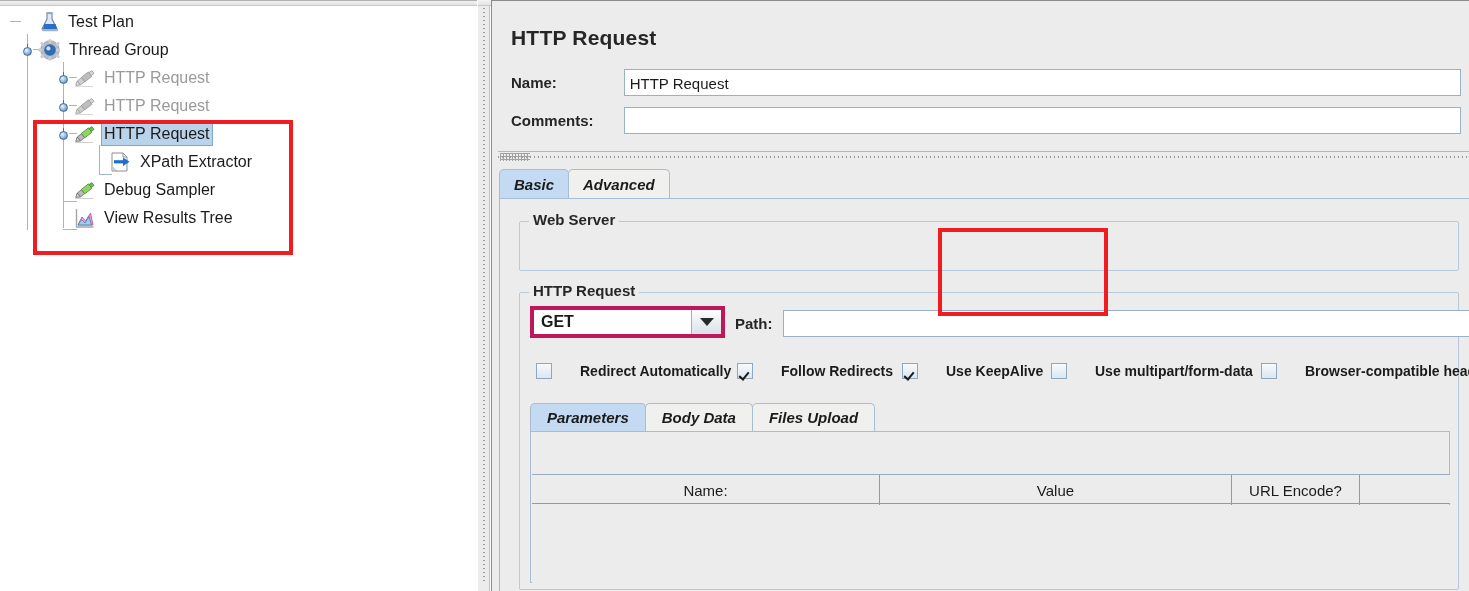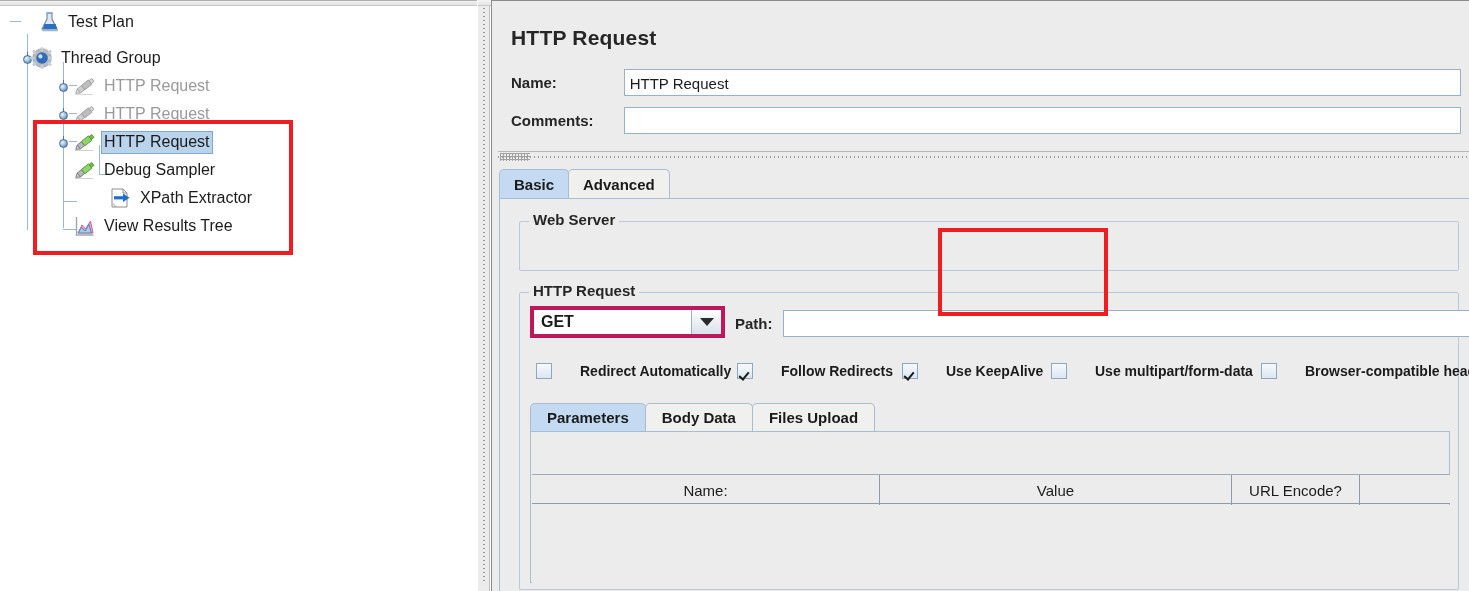--- a/index.html
+++ b/index.html
@@ -306,7 +306,7 @@
         <span class="tree-label">Test Plan</span>
       </div>
 
-      <div class="tree-row" style="padding-left:29px;margin-top:8px;">
+      <div class="tree-row" style="padding-left:37px;">
         <div class="handle" style="left:22px; top:8px;">
           <div class="stem"></div>
             <div class="knob"></div>

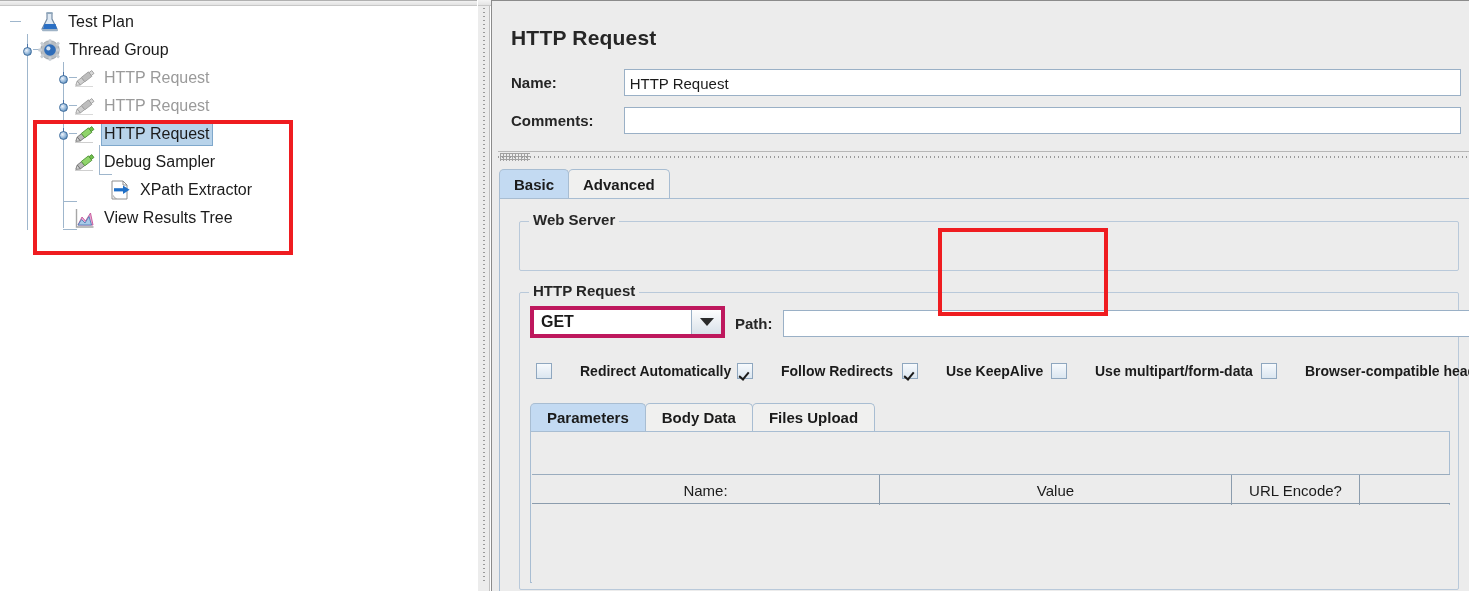--- a/index.html
+++ b/index.html
@@ -394,21 +394,6 @@
         <span class="tree-label selected">HTTP Request</span>
       </div>
 
-      <div class="tree-row" style="padding-left:72px;">
-        <div class="tree-icon">
-          <svg width="26" height="24" viewBox="0 0 26 24">
-            <g transform="rotate(-38 13 12)">
-              <rect x="5" y="9.6" width="5.5" height="5" fill="#b9b9b9" stroke="#6e6e6e" stroke-width="0.8"></rect>
-              <rect x="10.5" y="9.3" width="9" height="5.6" fill="#8fd46a" stroke="#4e8f33" stroke-width="0.8"></rect>
-              <path d="M5 9.6 L1.2 12.1 L5 14.6 z" fill="#d8d8d8" stroke="#6e6e6e" stroke-width="0.8"></path>
-              <rect x="19.5" y="10.3" width="3.4" height="3.6" fill="#6fbf4c" stroke="#4e8f33" stroke-width="0.8"></rect>
-            </g>
-            <path d="M3 20.5 L21 20.5" stroke="#cfcfcf" stroke-width="1"></path>
-          </svg>
-        </div>
-        <span class="tree-label">Debug Sampler</span>
-      </div>
-
       <div class="tree-row" style="padding-left:108px;">
         <div class="tree-icon">
           <svg width="26" height="24" viewBox="0 0 26 24">
@@ -422,6 +407,21 @@
           </svg>
         </div>
         <span class="tree-label">XPath Extractor</span>
+      </div>
+
+      <div class="tree-row" style="padding-left:72px;">
+        <div class="tree-icon">
+          <svg width="26" height="24" viewBox="0 0 26 24">
+            <g transform="rotate(-38 13 12)">
+              <rect x="5" y="9.6" width="5.5" height="5" fill="#b9b9b9" stroke="#6e6e6e" stroke-width="0.8"></rect>
+              <rect x="10.5" y="9.3" width="9" height="5.6" fill="#8fd46a" stroke="#4e8f33" stroke-width="0.8"></rect>
+              <path d="M5 9.6 L1.2 12.1 L5 14.6 z" fill="#d8d8d8" stroke="#6e6e6e" stroke-width="0.8"></path>
+              <rect x="19.5" y="10.3" width="3.4" height="3.6" fill="#6fbf4c" stroke="#4e8f33" stroke-width="0.8"></rect>
+            </g>
+            <path d="M3 20.5 L21 20.5" stroke="#cfcfcf" stroke-width="1"></path>
+          </svg>
+        </div>
+        <span class="tree-label">Debug Sampler</span>
       </div>
 
       <div class="tree-row" style="padding-left:72px;">

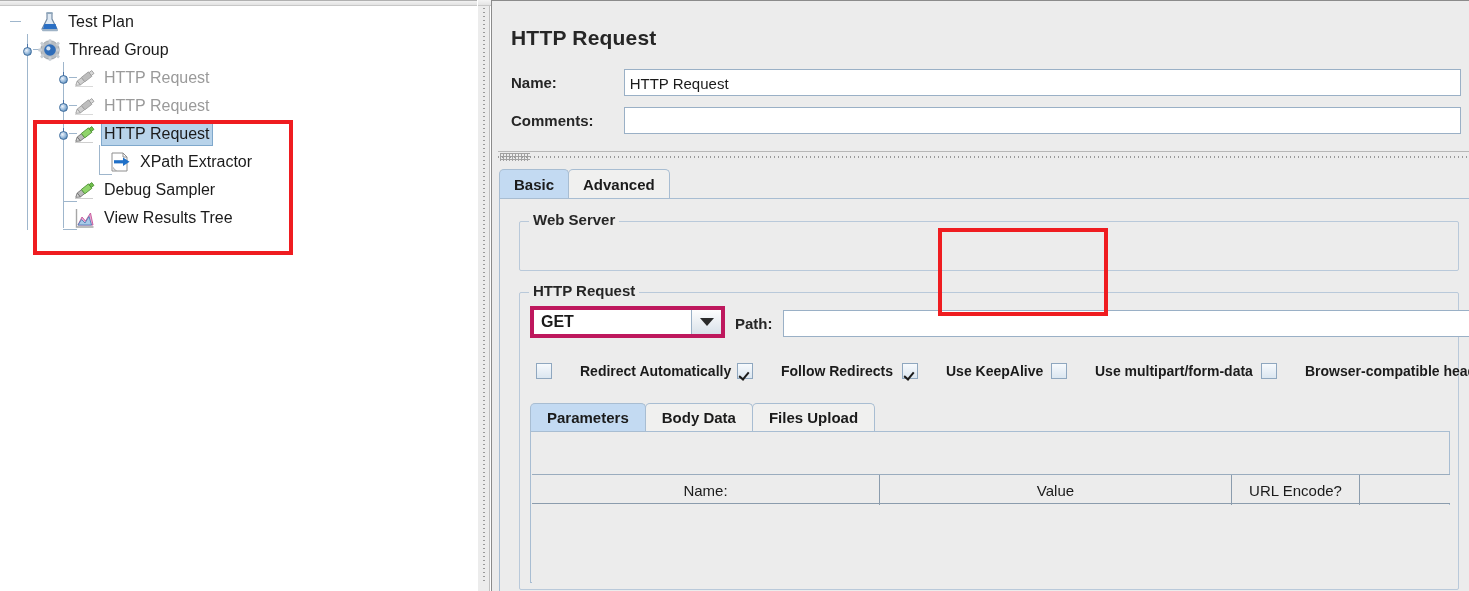--- a/index.html
+++ b/index.html
@@ -156,7 +156,7 @@
   }
 
   
-  .tabstrip { position: absolute; display: flex; align-items: flex-end; }
+  .tabstrip { position: absolute; display: flex; align-items: flex-end; font-style: italic; }
   .tab {
     position: relative;
     height: 29px;

